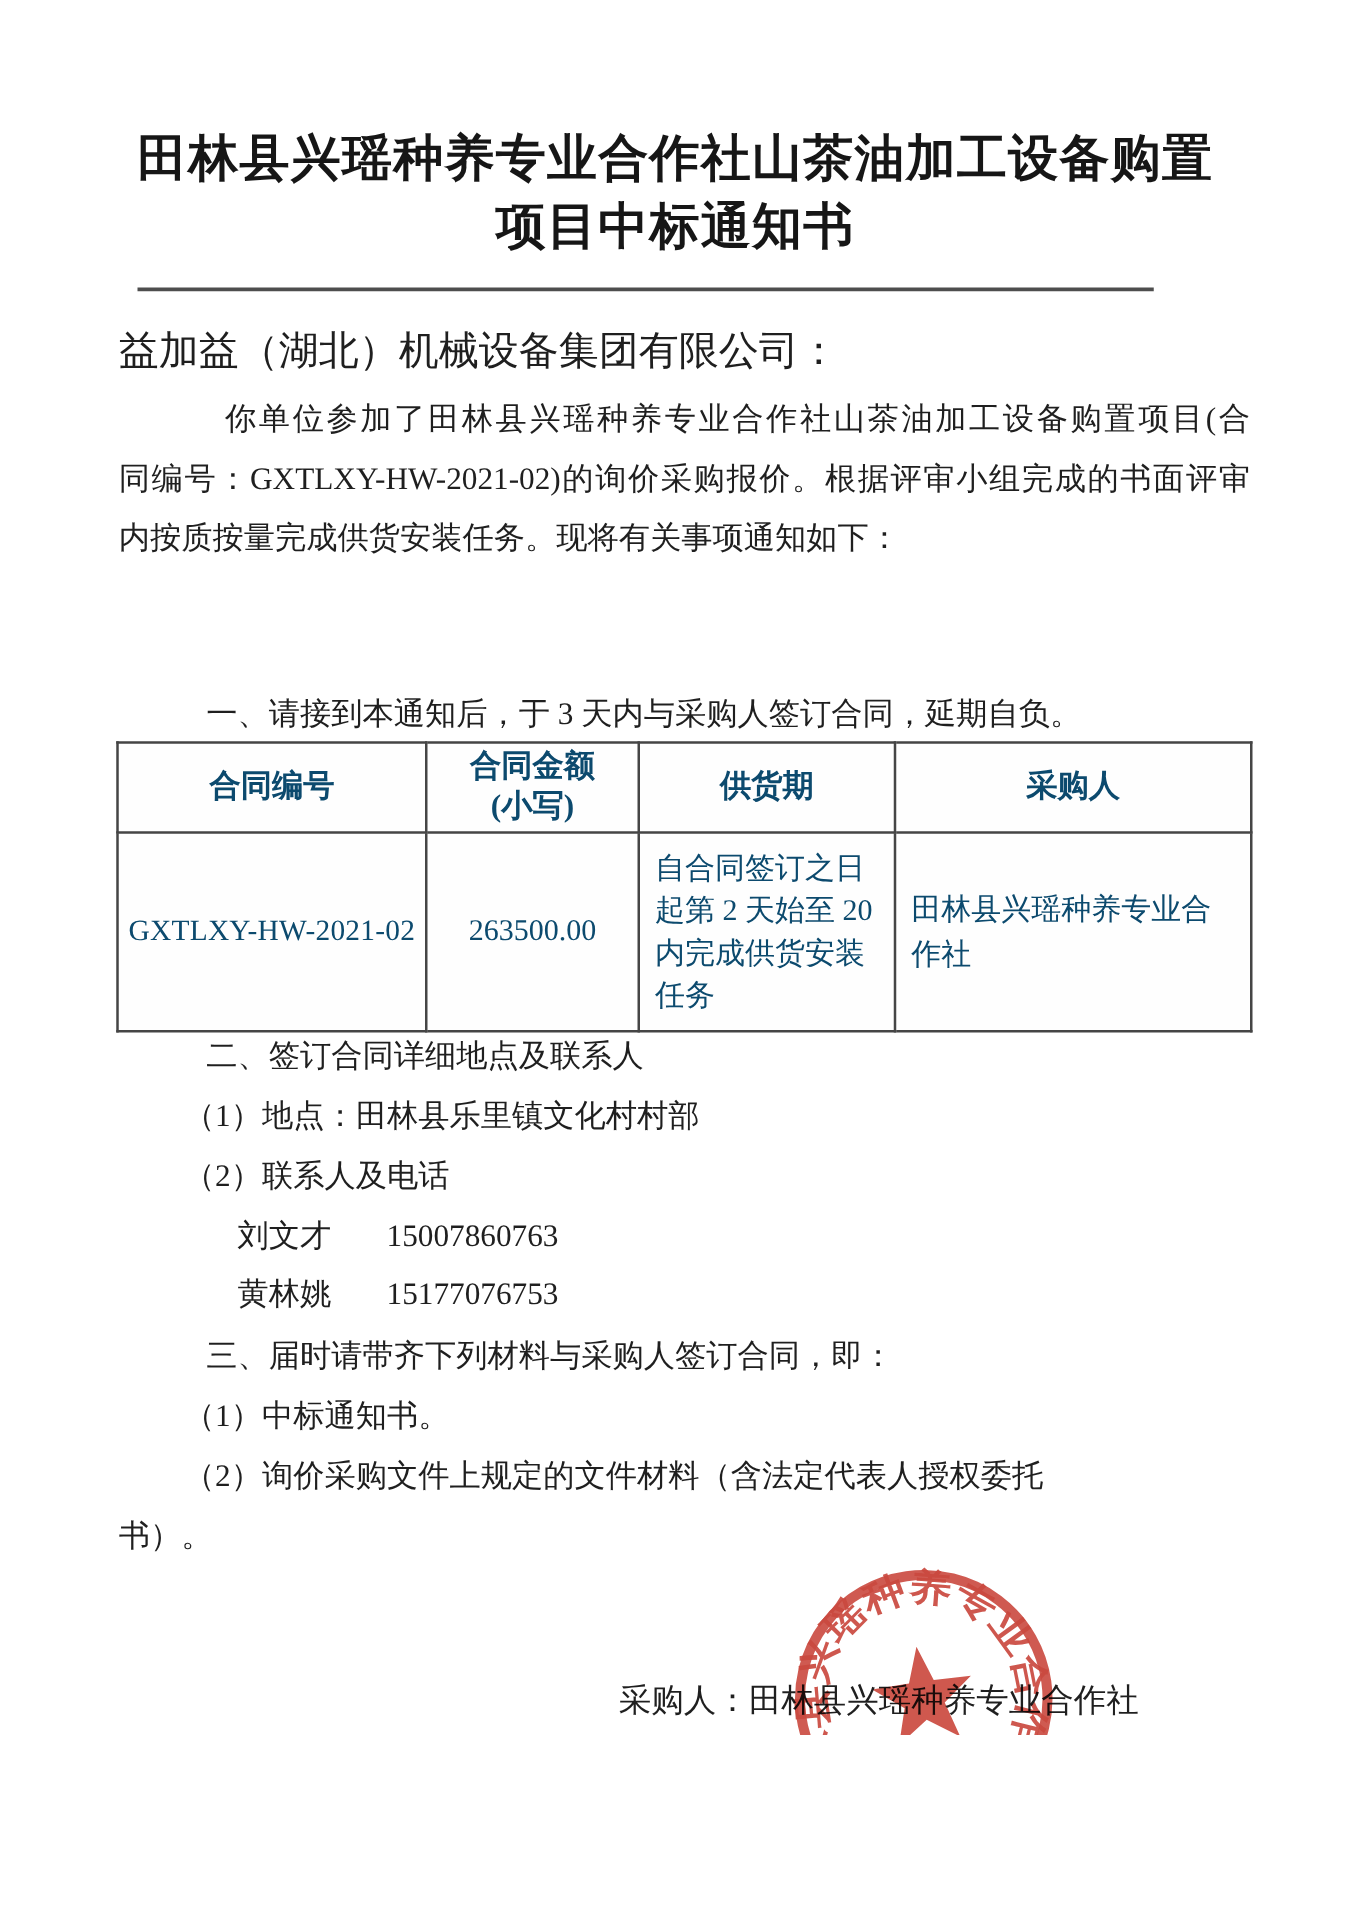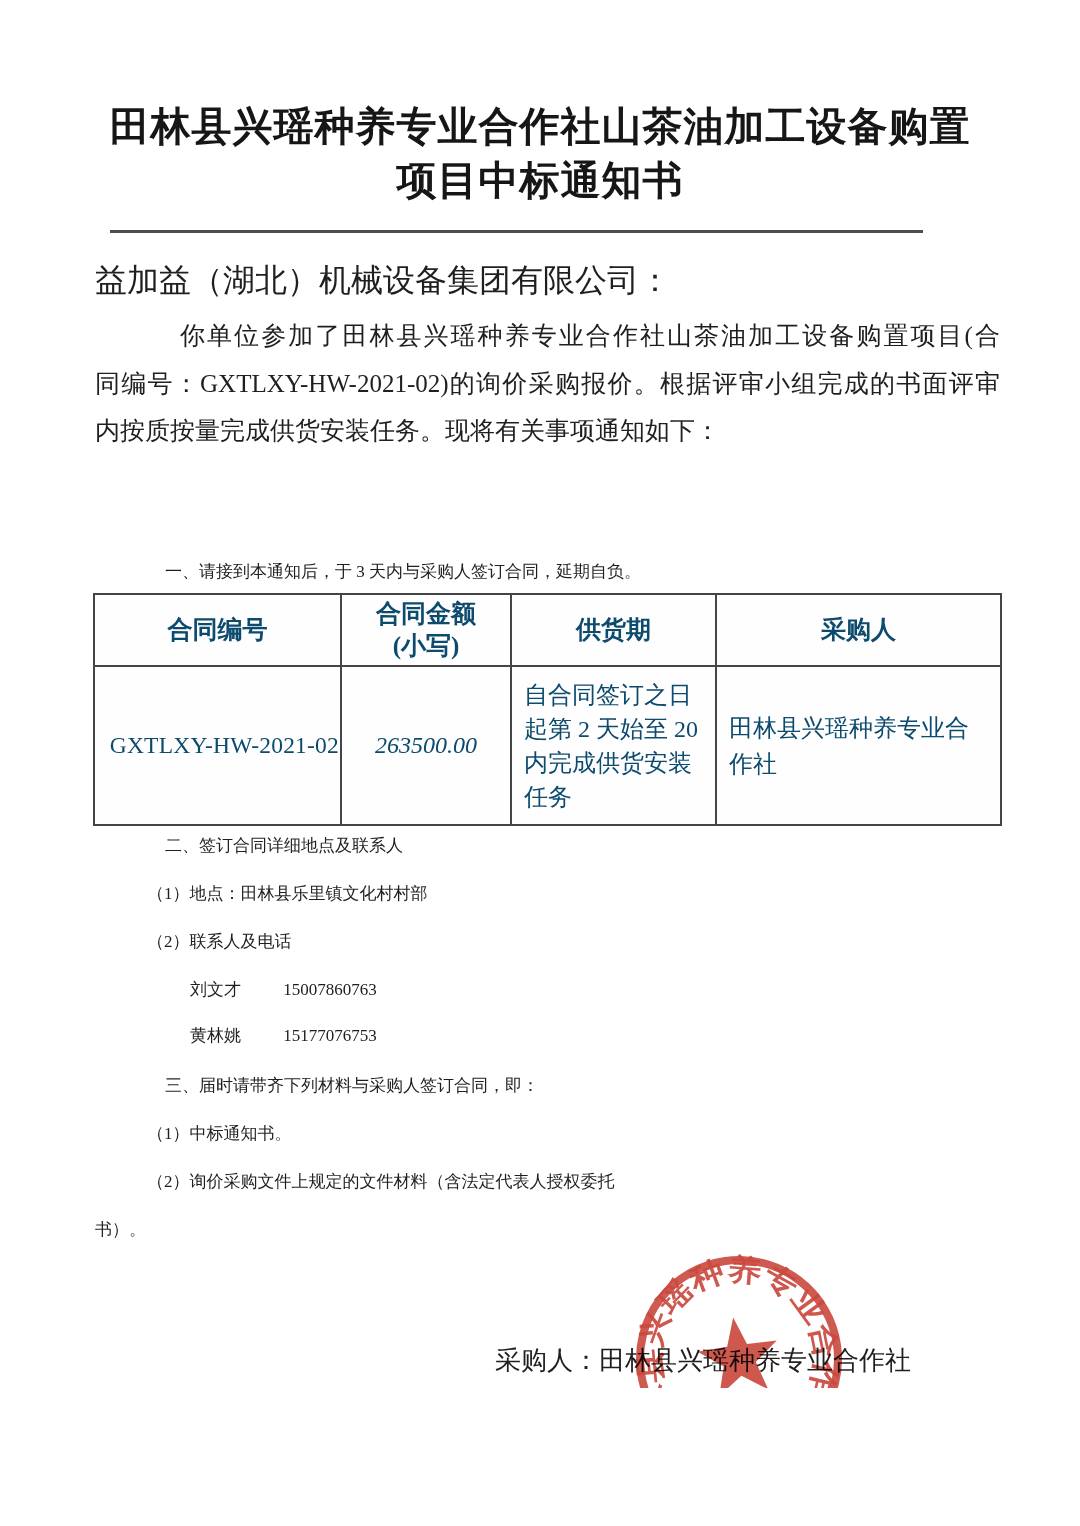--- a/index.html
+++ b/index.html
@@ -33,7 +33,7 @@
   .para .ind { text-indent: 85px; }
   .textline {
     position: absolute; left: 95px; width: 905px;
-    font-size: 17px; line-height: 47px;
+    font-size: 25px; line-height: 47px;
   }
   .ind-sec  { text-indent: 70px; }
   .ind-item { text-indent: 52px; }

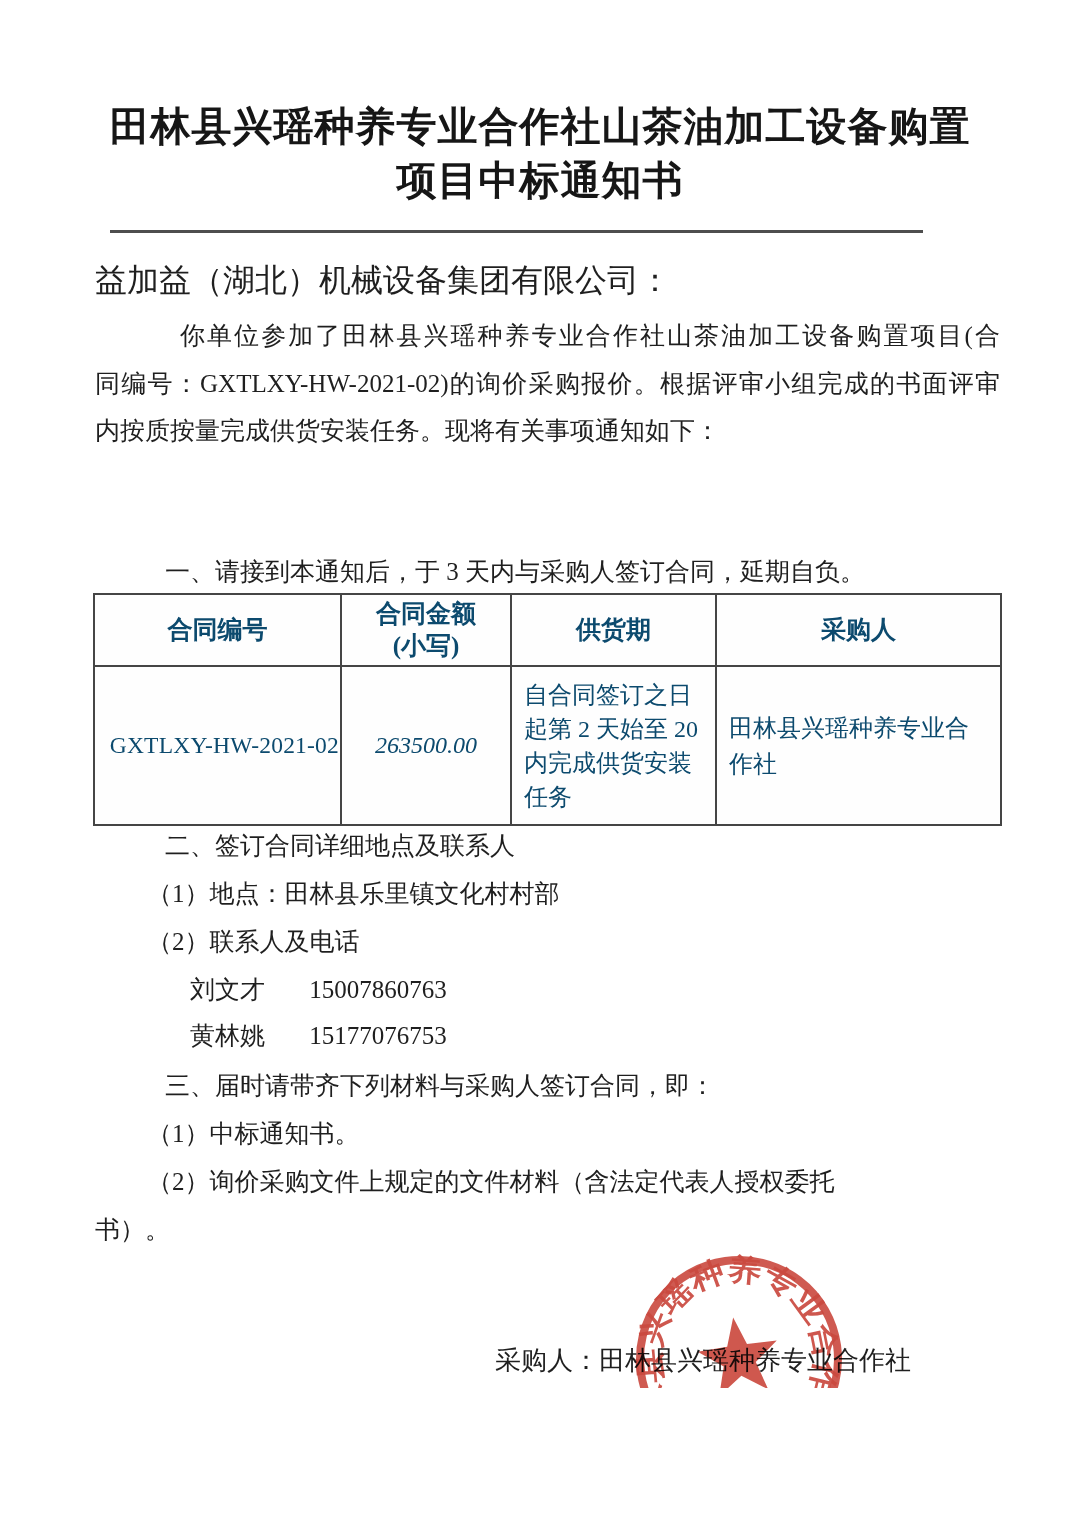--- a/index.html
+++ b/index.html
@@ -54,7 +54,7 @@
     white-space: pre-line; line-height: 32px; padding: 2px 4px;
   }
   table.contract td { height: 145px; vertical-align: middle; }
-  td.c-no     { text-align: right; font-size: 23.5px; letter-spacing: .2px; }
+  td.c-no     { text-align: center; font-size: 23.5px; letter-spacing: .2px; }
   td.c-amt    { text-align: center; font-style: italic; }
   td.c-period { text-align: left; padding: 6px 8px 6px 12px; line-height: 34px; }
   td.c-buyer  { text-align: left; padding: 0 10px 0 12px; line-height: 36px; }

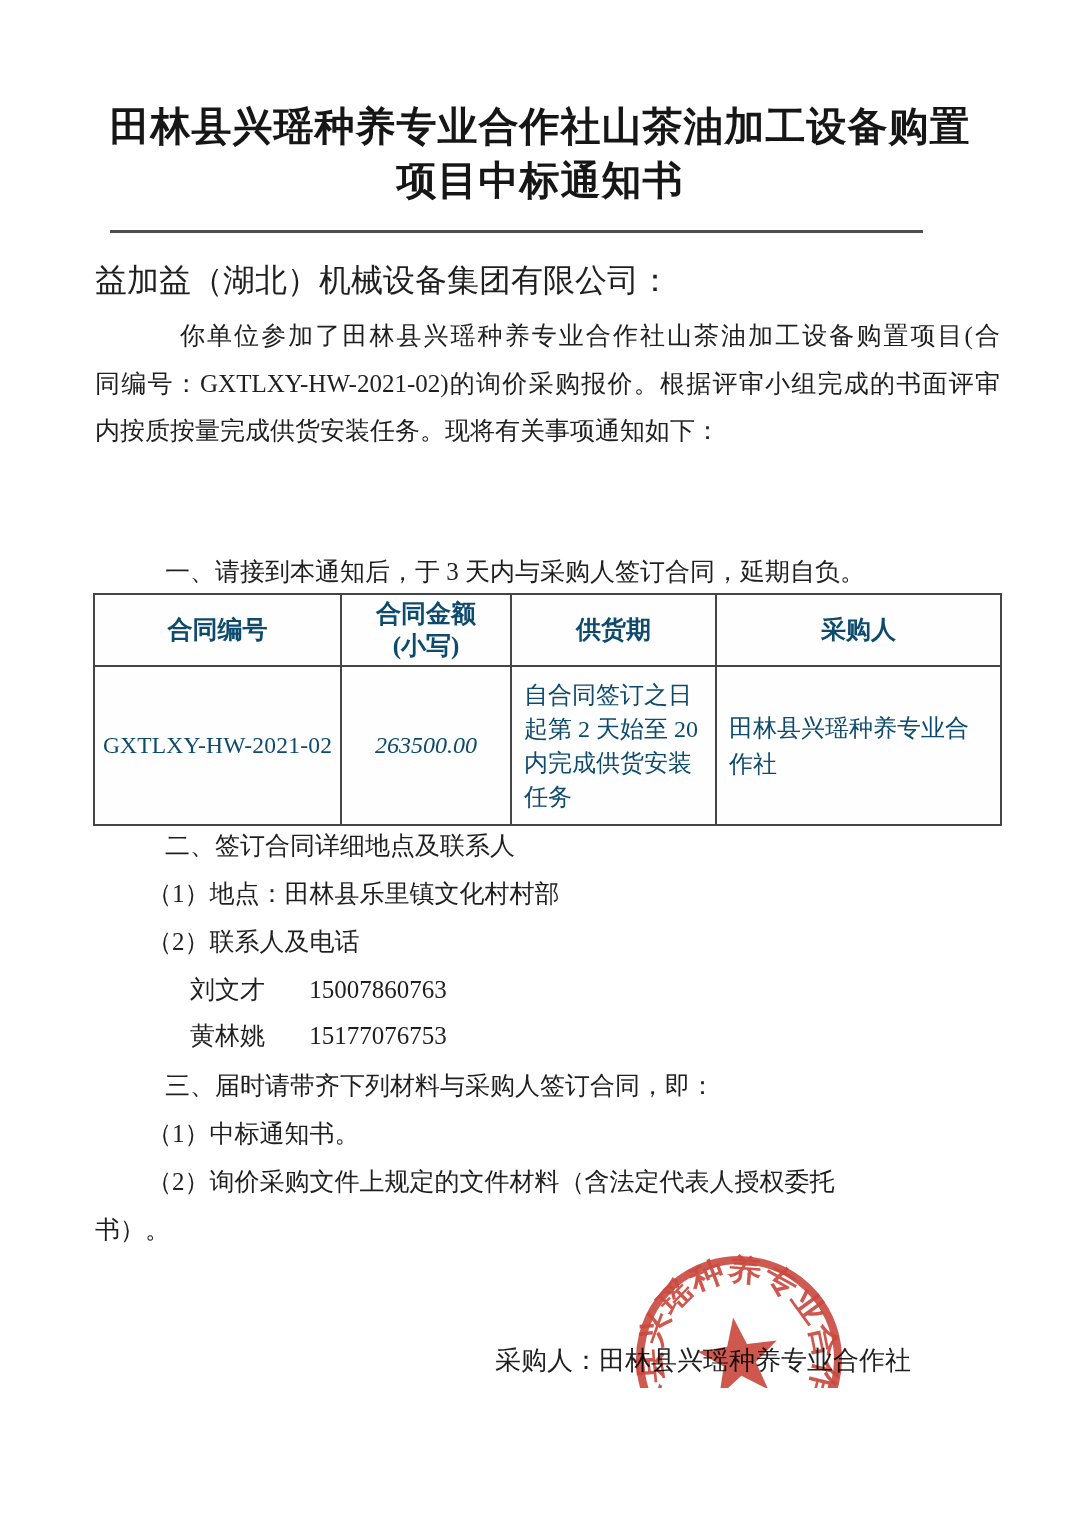--- a/index.html
+++ b/index.html
@@ -55,7 +55,7 @@
   }
   table.contract td { height: 145px; vertical-align: middle; }
   td.c-no     { text-align: center; font-size: 23.5px; letter-spacing: .2px; }
-  td.c-amt    { text-align: center; font-style: italic; }
+  td.c-amt    { text-align: center; }
   td.c-period { text-align: left; padding: 6px 8px 6px 12px; line-height: 34px; }
   td.c-buyer  { text-align: left; padding: 0 10px 0 12px; line-height: 36px; }
   .sig-line {

